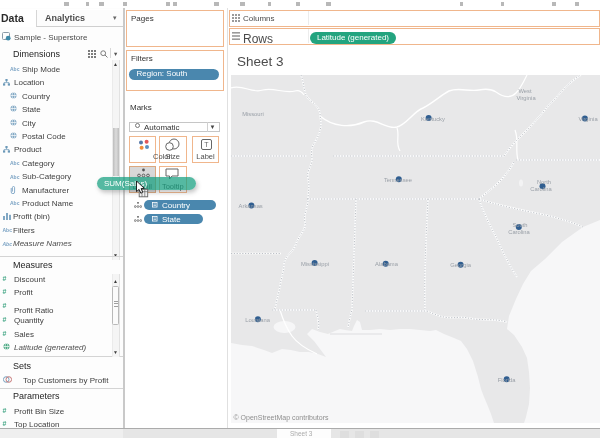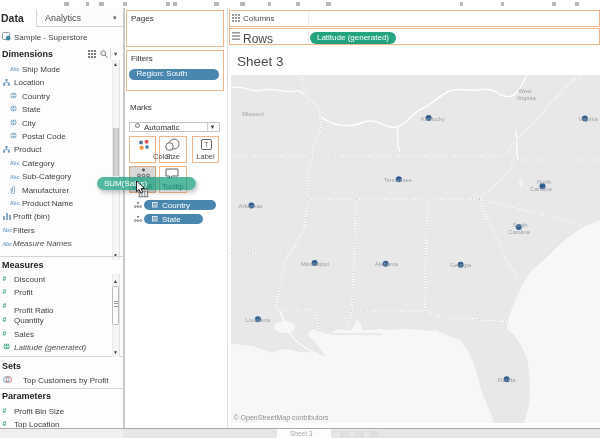--- a/index.html
+++ b/index.html
@@ -44,7 +44,7 @@
 <div class="abs" style="left:0;top:9px;width:123px;height:18px;background:#fff;"></div>
 <div class="abs" style="left:36px;top:10px;width:87px;height:17px;background:#fcfcfc;border-left:1px solid #d6d6d6;border-bottom:1px solid #cfcfcf;"></div>
 <div class="abs" style="left:1px;top:12px;font-size:10.5px;font-weight:bold;color:#2b2b2b;">Data</div>
-<div class="abs" style="left:45px;top:13px;font-size:9px;color:#4c4c4c;">Analytics</div>
+<div class="abs" style="left:45px;top:13px;font-size:9px;color:#4c4c4c;font-weight:bold;">Analytics</div>
 <div class="abs" style="left:113px;top:14px;font-size:7px;color:#666;">▾</div>
 
 <div class="abs" style="left:2px;top:32px;width:9px;height:9px;">

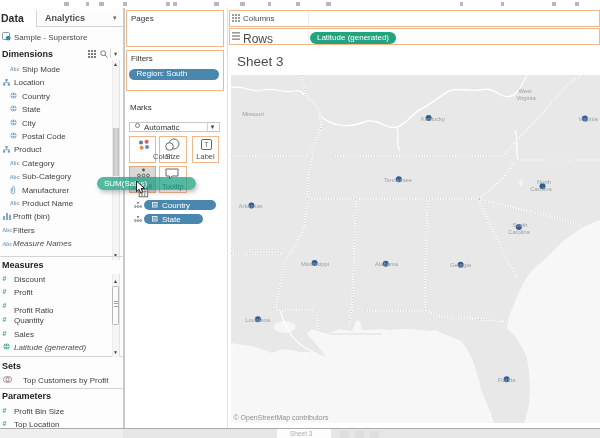--- a/index.html
+++ b/index.html
@@ -8,7 +8,7 @@
 #root { position:relative; width:600px; height:336px; background:#ffffff; }
 .abs { position:absolute; } .abs svg, div.abs > svg { display:block; } div.abs { line-height:normal; }
 .fld { position:absolute; font-size:8px; color:#3e3e3e; white-space:nowrap; }
-.hdr { position:absolute; font-size:8.5px; font-weight:bold; color:#1e1e1e; white-space:nowrap; }
+.hdr { position:absolute; font-size:8.5px; font-weight:normal; color:#1e1e1e; white-space:nowrap;margin-left:11px; }
 .obox { position:absolute; border:1px solid #f0b68c; background:#fff; }
 .pill-b { position:absolute; background:#4a87ae; border-radius:6px; color:#fff;
   font-size:8px; white-space:nowrap; }

